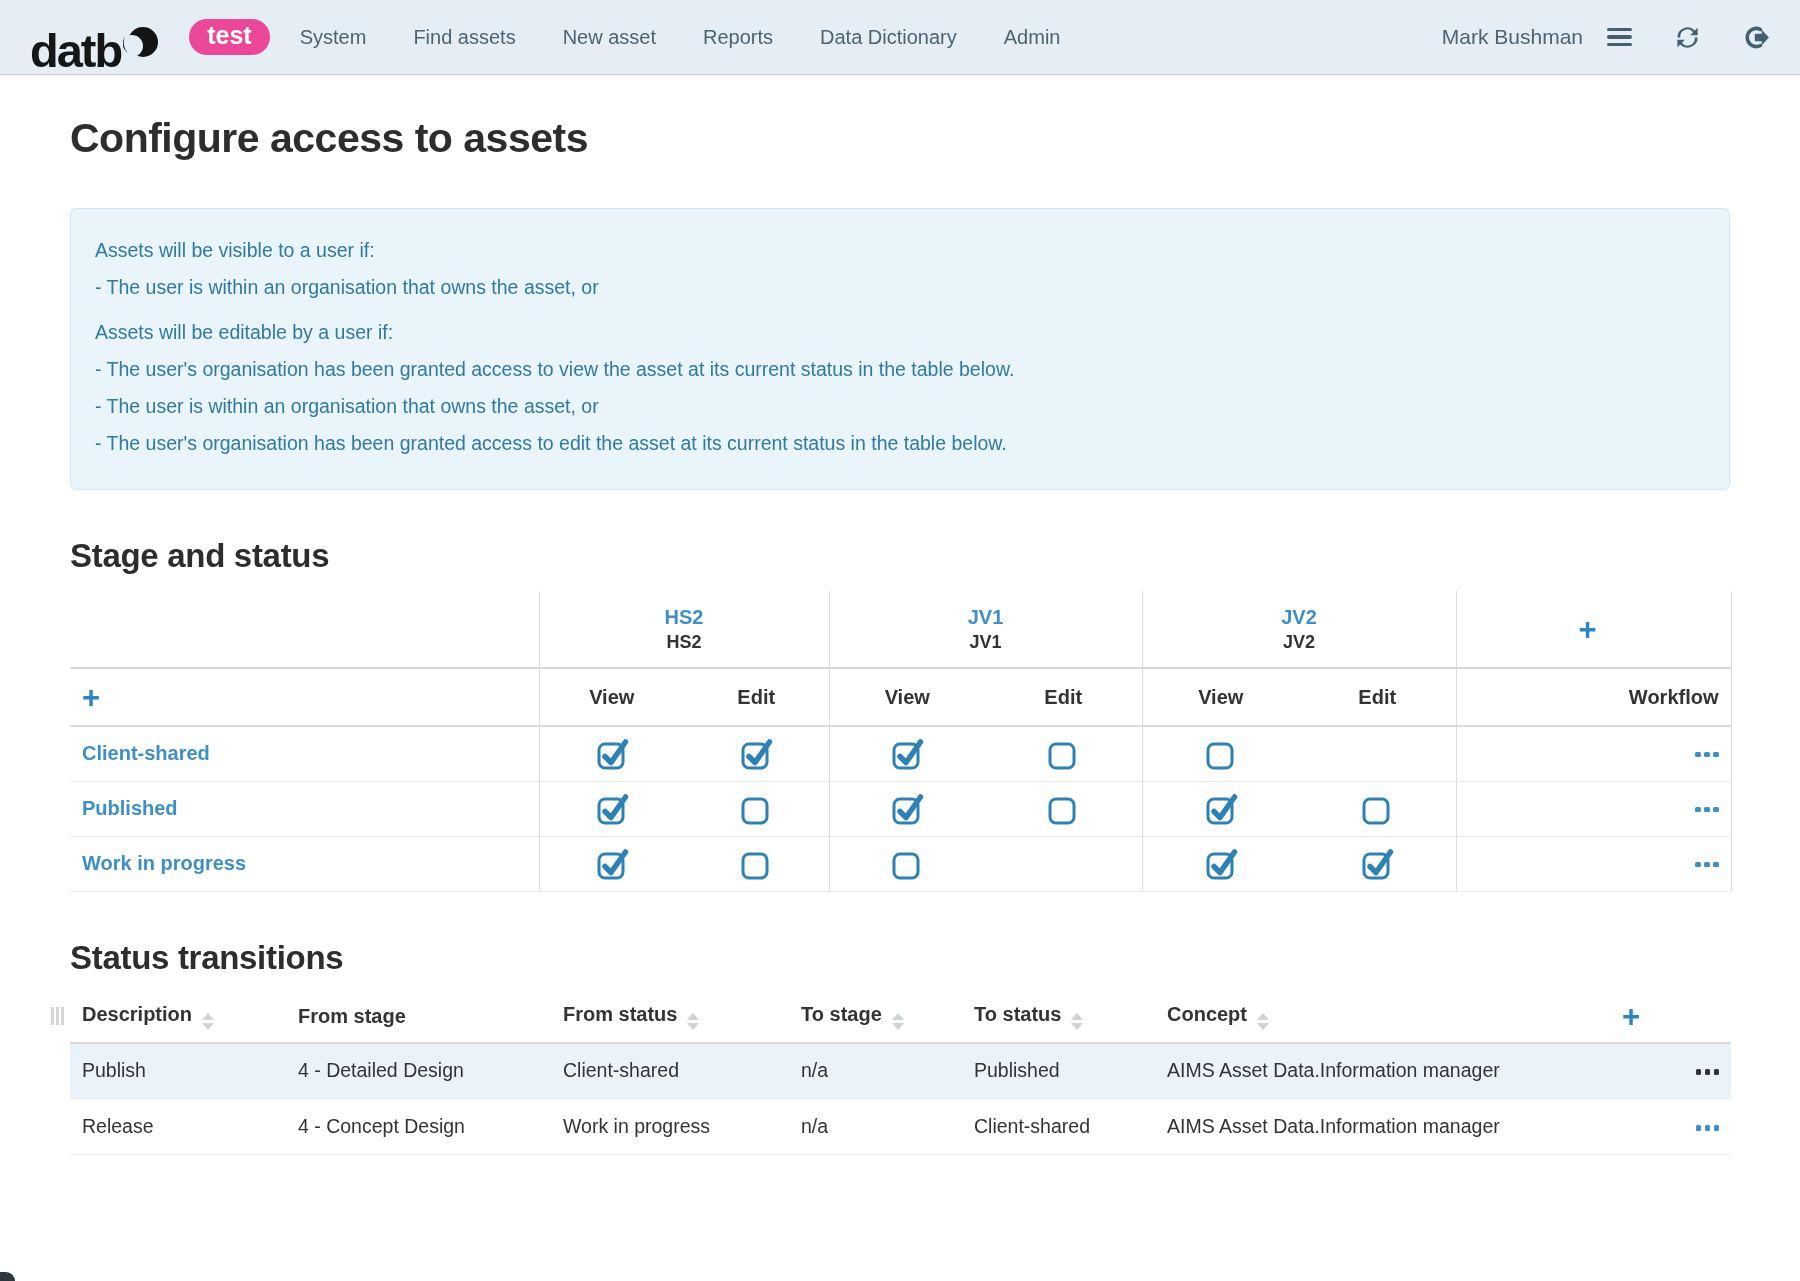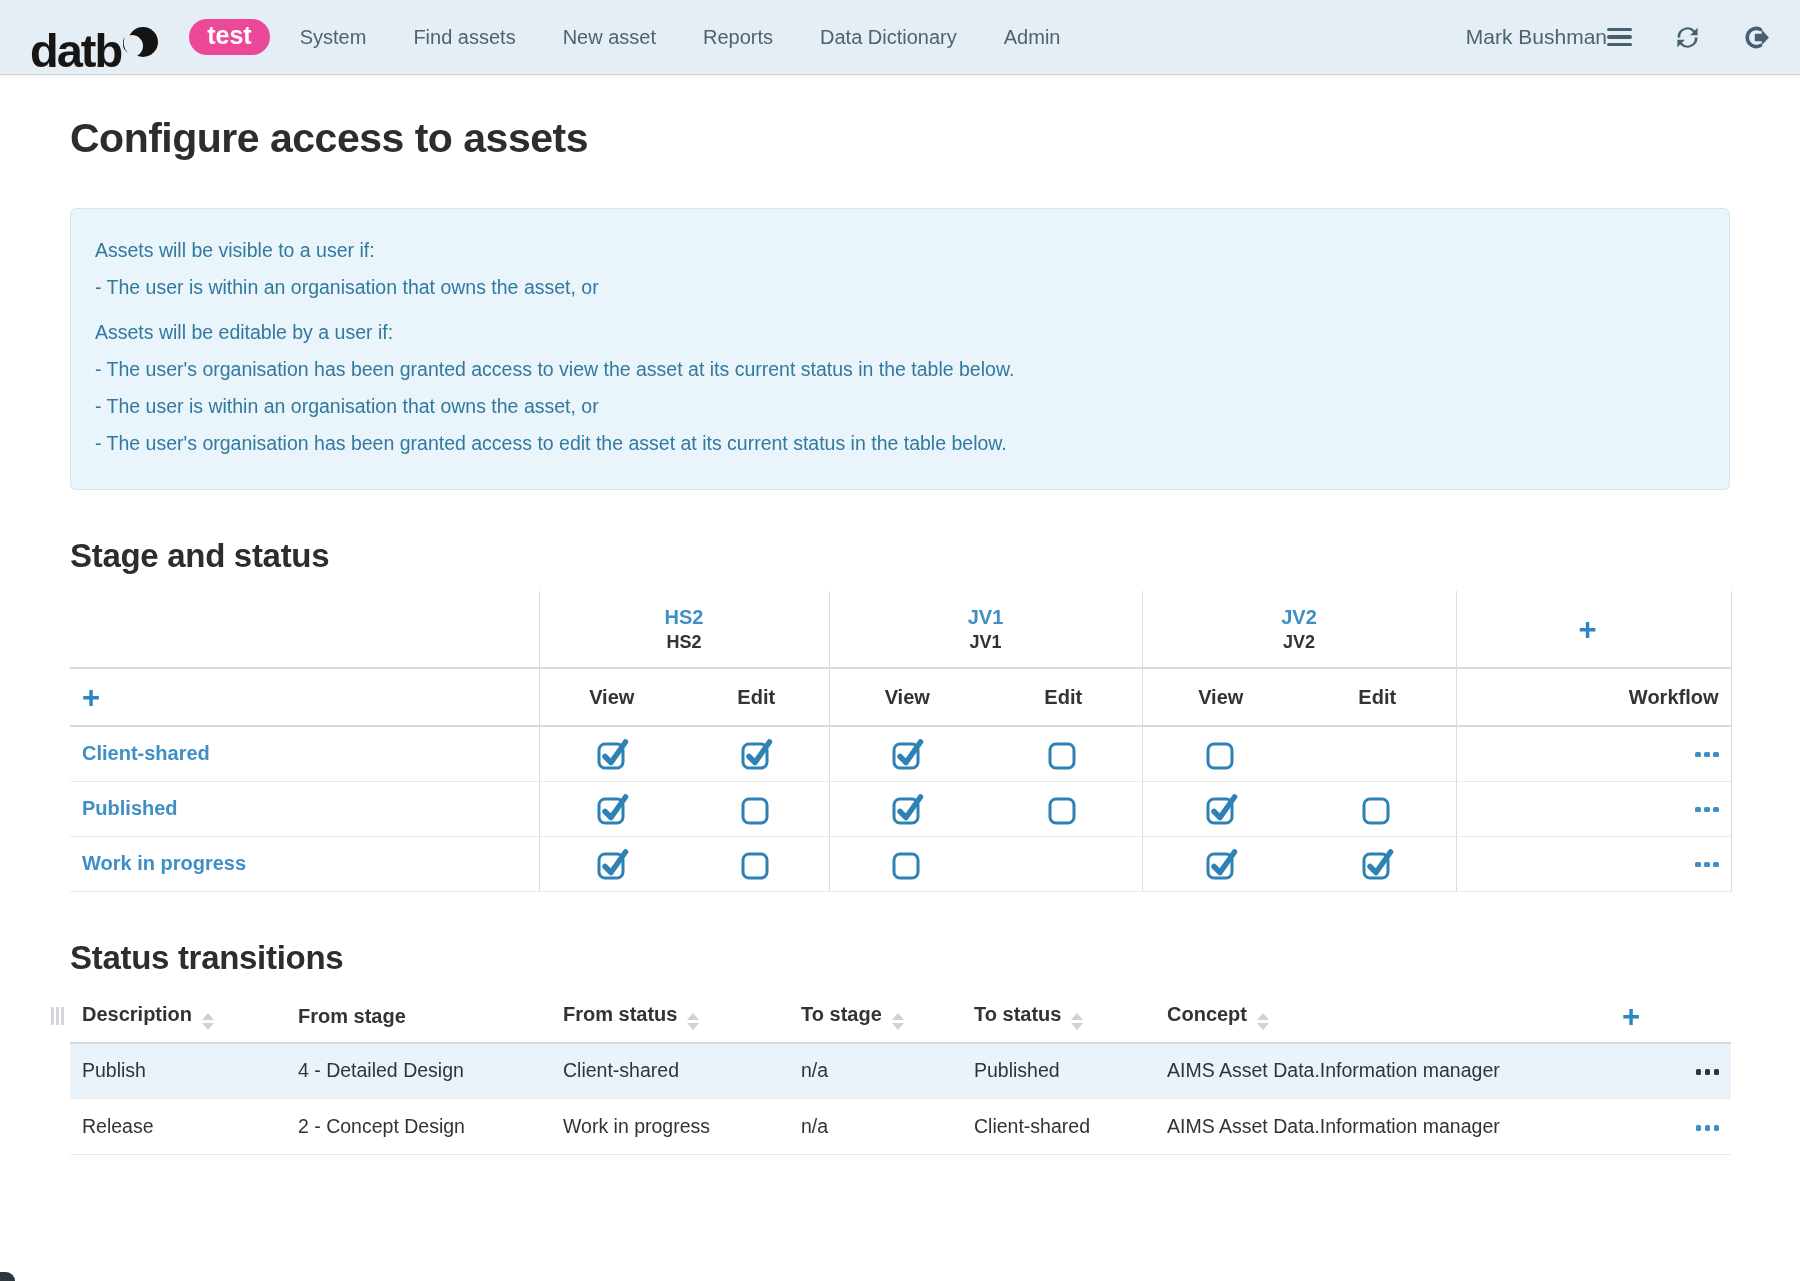--- a/index.html
+++ b/index.html
@@ -26,7 +26,7 @@
   .nav-items { display:flex; gap:47px; margin-left:30px; }
   .nav-item { font-size:20px; color:#4b6374; }
   .nav-right { margin-left:auto; display:flex; align-items:center; gap:42px; }
-  .user-group { display:flex; align-items:center; gap:0; cursor:pointer; }
+  .user-group { display:flex; align-items:center; gap:24px; cursor:pointer; }
   .user-name { font-size:21px; color:#4b6374; }
   .hamburger { display:flex; flex-direction:column; gap:4px; }
   .hamburger i { display:block; width:25px; height:3.5px; background:#44606f; border-radius:2px; }

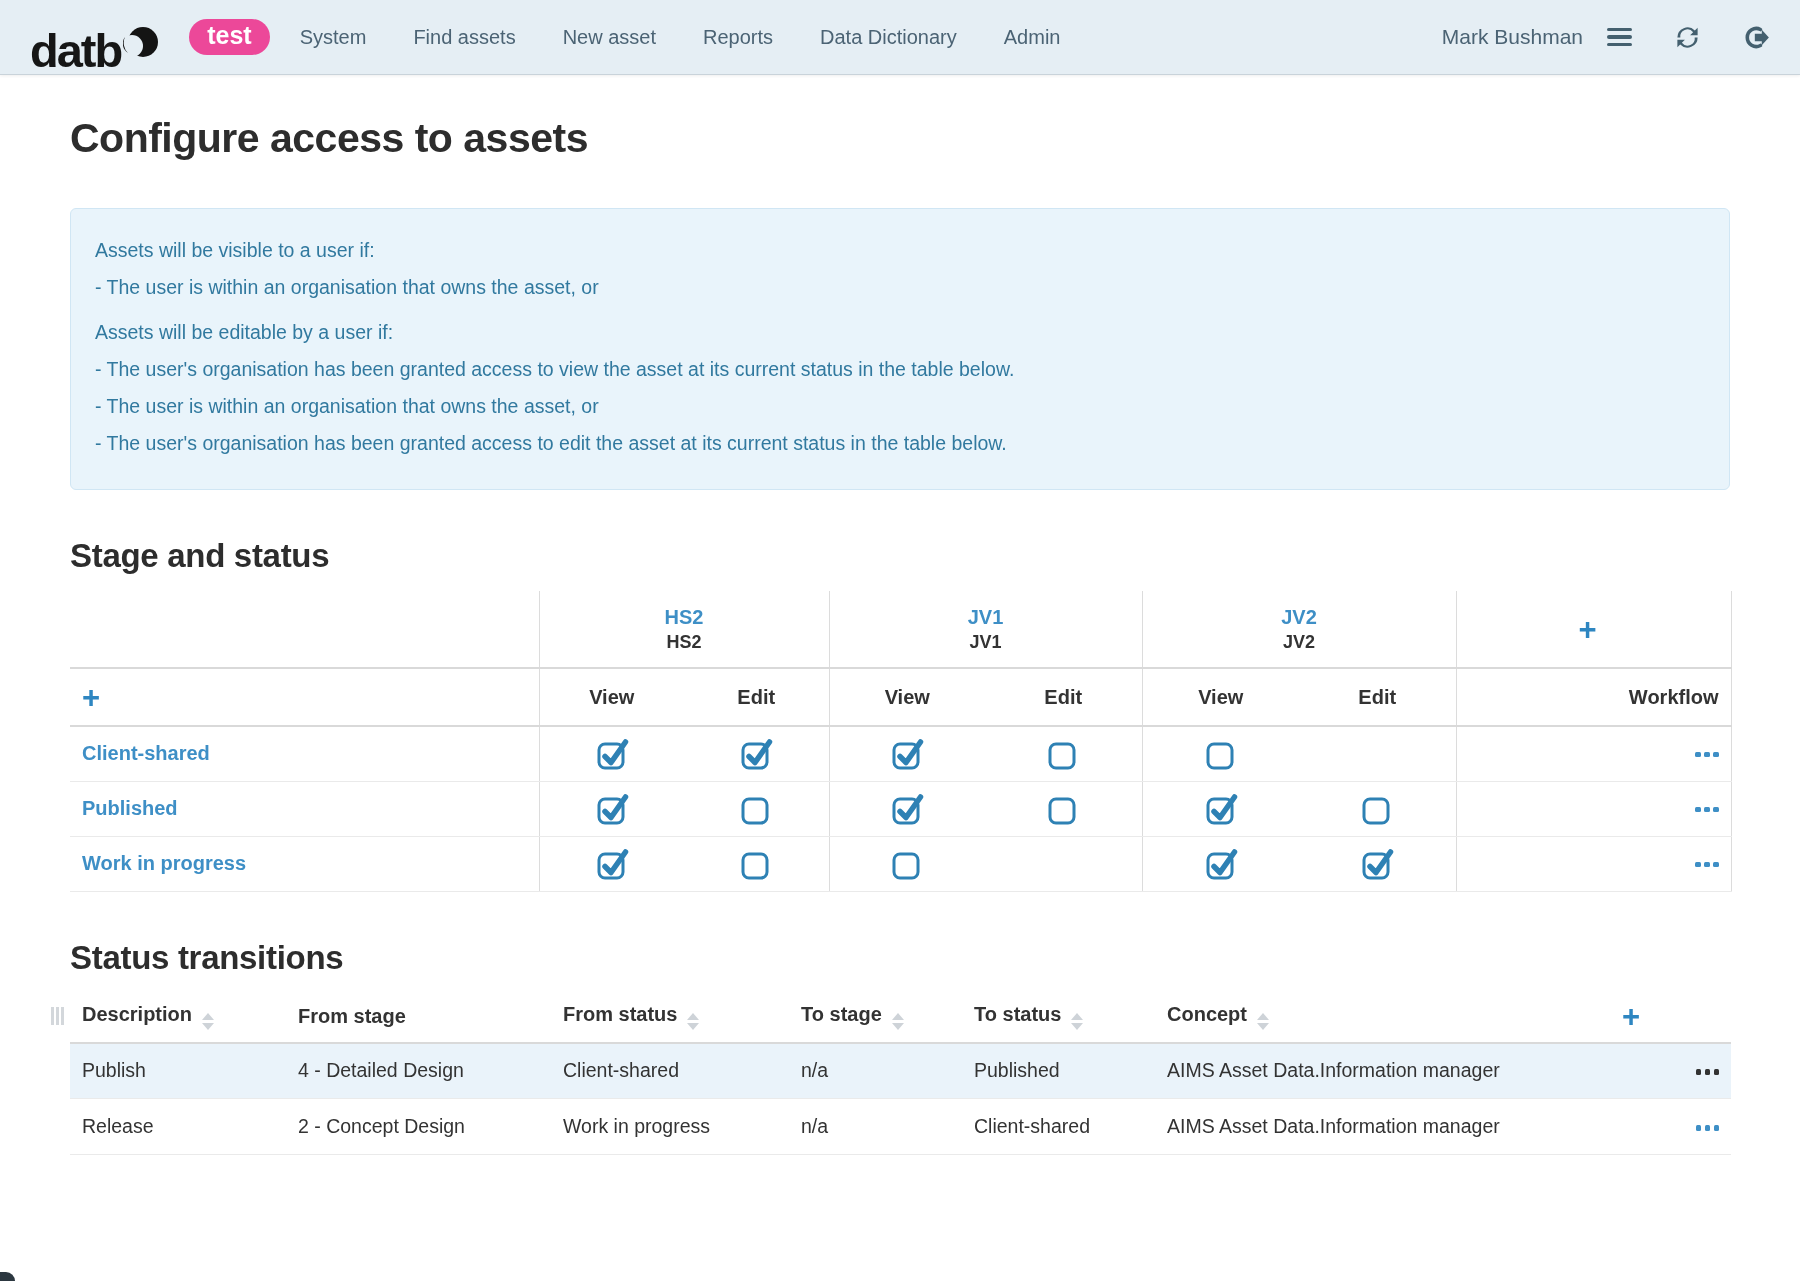--- a/index.html
+++ b/index.html
@@ -328,7 +328,7 @@
         </tr>
         <tr class="">
           <td>Release</td>
-          <td>2 - Concept Design</td>
+          <td>4 - Concept Design</td>
           <td>Work in progress</td>
           <td>n/a</td>
           <td>Client-shared</td>

